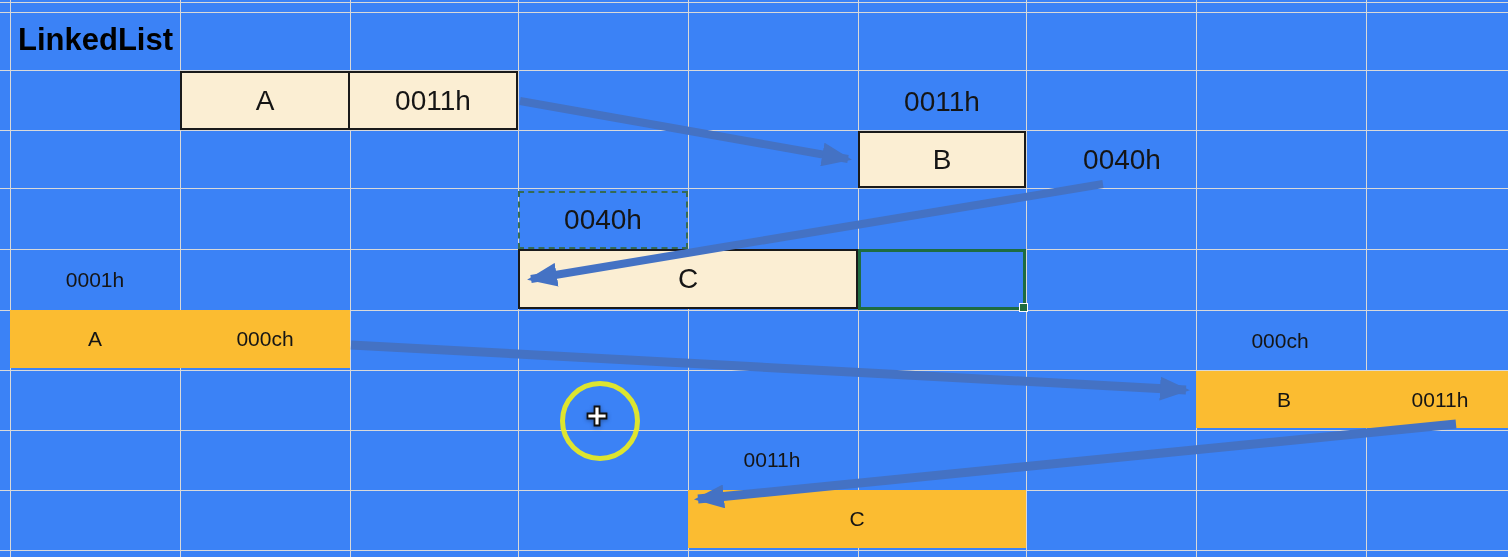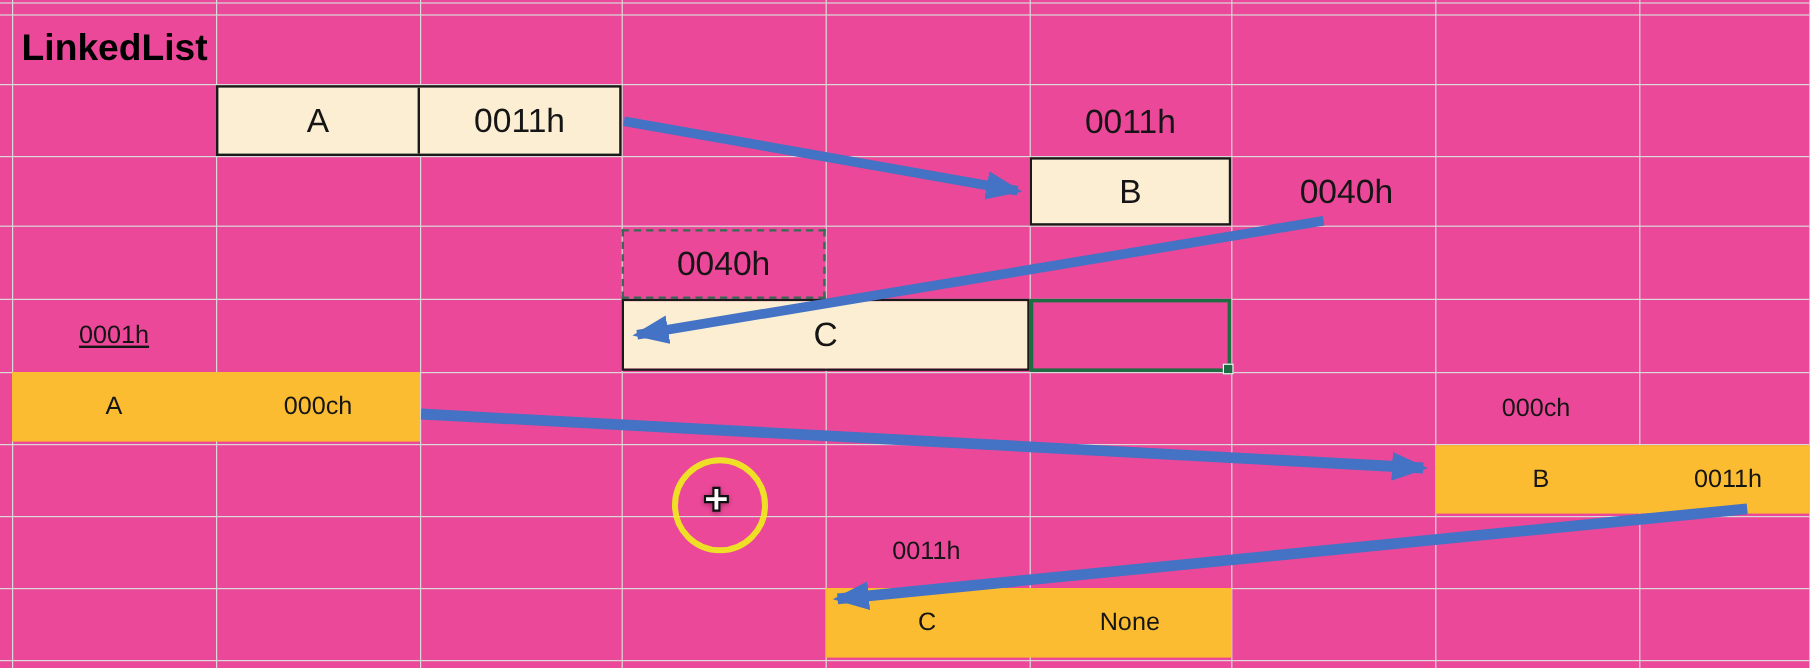--- a/index.html
+++ b/index.html
@@ -5,7 +5,7 @@
   html,body { margin:0; padding:0; background:#ffffff; }
   .canvas {
     position:relative; width:1508px; height:557px; overflow:hidden;
-    background:#ec4899; color:#151515;
+    background:#3b82f6; color:#151515;
     font-family:"Liberation Sans", sans-serif;
   }
   .gridline { position:absolute; background:#d9d9d9; }

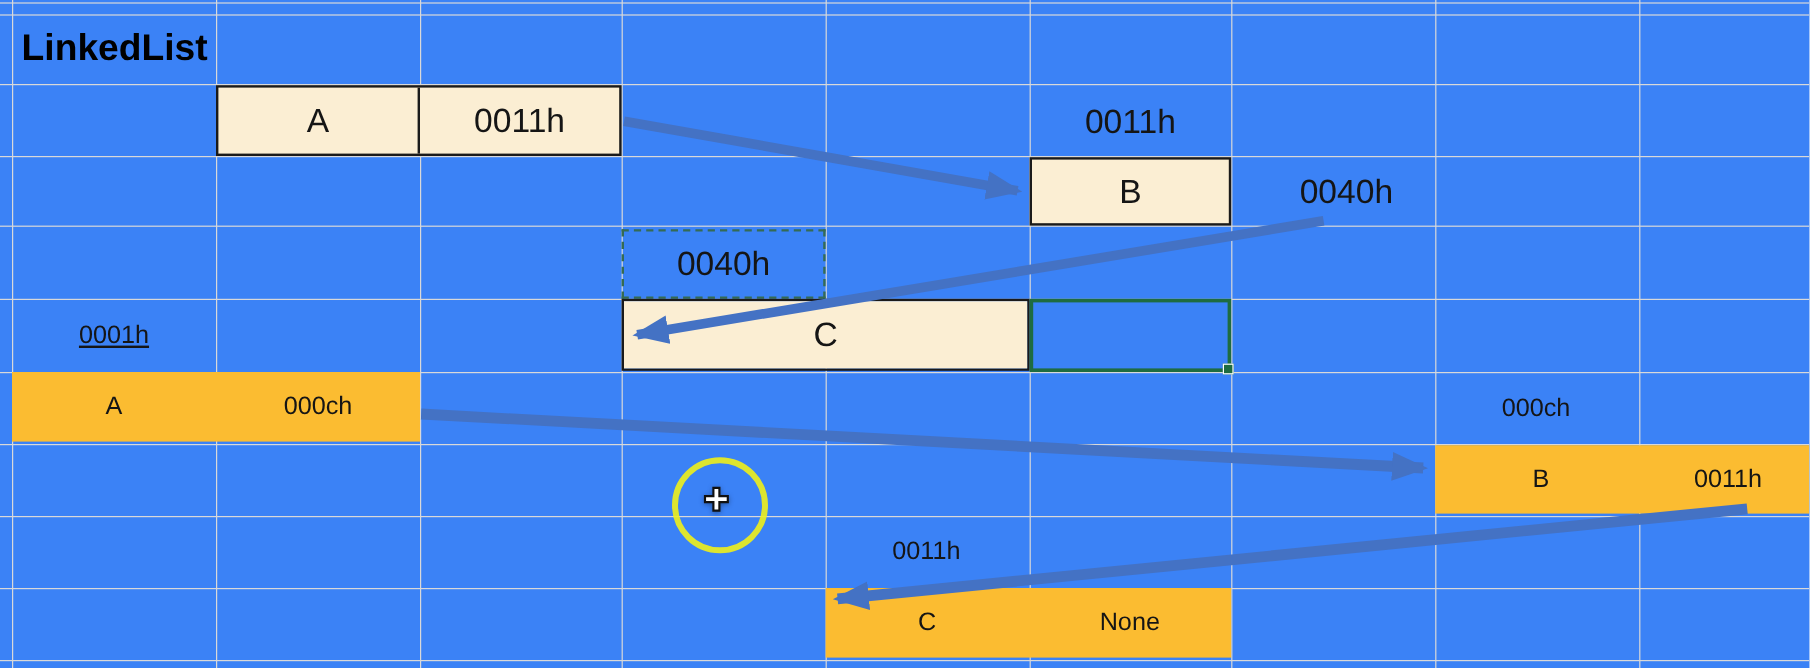--- a/index.html
+++ b/index.html
@@ -108,7 +108,7 @@
     <div class="selection-handle"></div>
   </div>
 
-  <div class="abs flexc t-sm free-label" style="left:35px; top:256px; width:120px; height:48px;text-decoration:underline;">0001h</div>
+  <div class="abs flexc t-sm free-label" style="left:35px; top:256px; width:120px; height:48px;">0001h</div>
   <div class="abs orange-bar t-sm" style="left:10px; top:310px; width:340px; height:58px;">
     <div class="half">A</div>
     <div class="half">000ch</div>

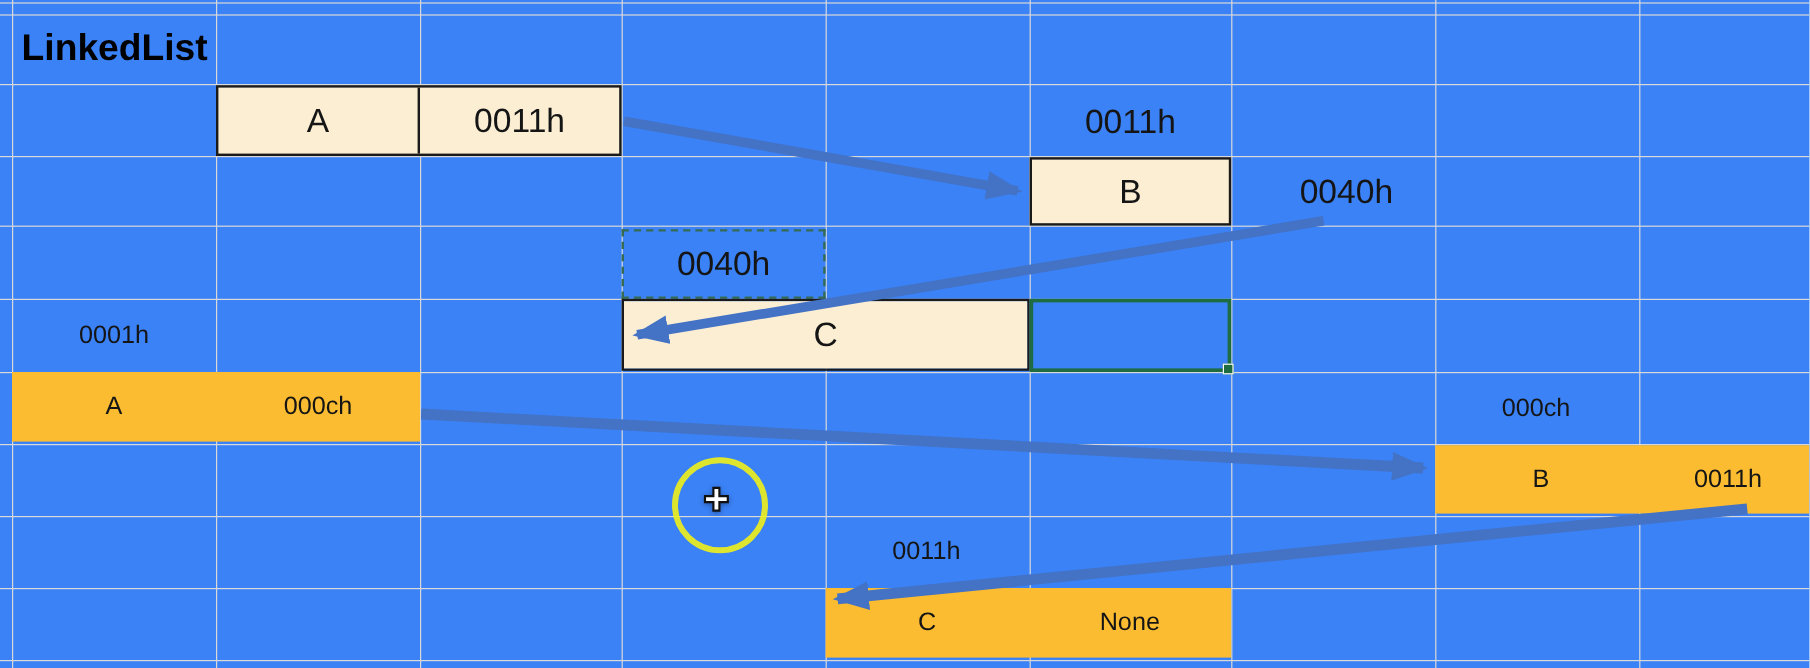--- a/index.html
+++ b/index.html
@@ -123,7 +123,6 @@
   <div class="abs flexc t-sm free-label" style="left:712px; top:436px; width:120px; height:48px;">0011h</div>
   <div class="abs orange-bar t-sm" style="left:688px; top:490px; width:338px; height:58px;">
     <div class="half">C</div>
-    <div class="half">None</div>
   </div>
 
   <svg class="arrows" width="1508" height="557" viewBox="0 0 1508 557">

